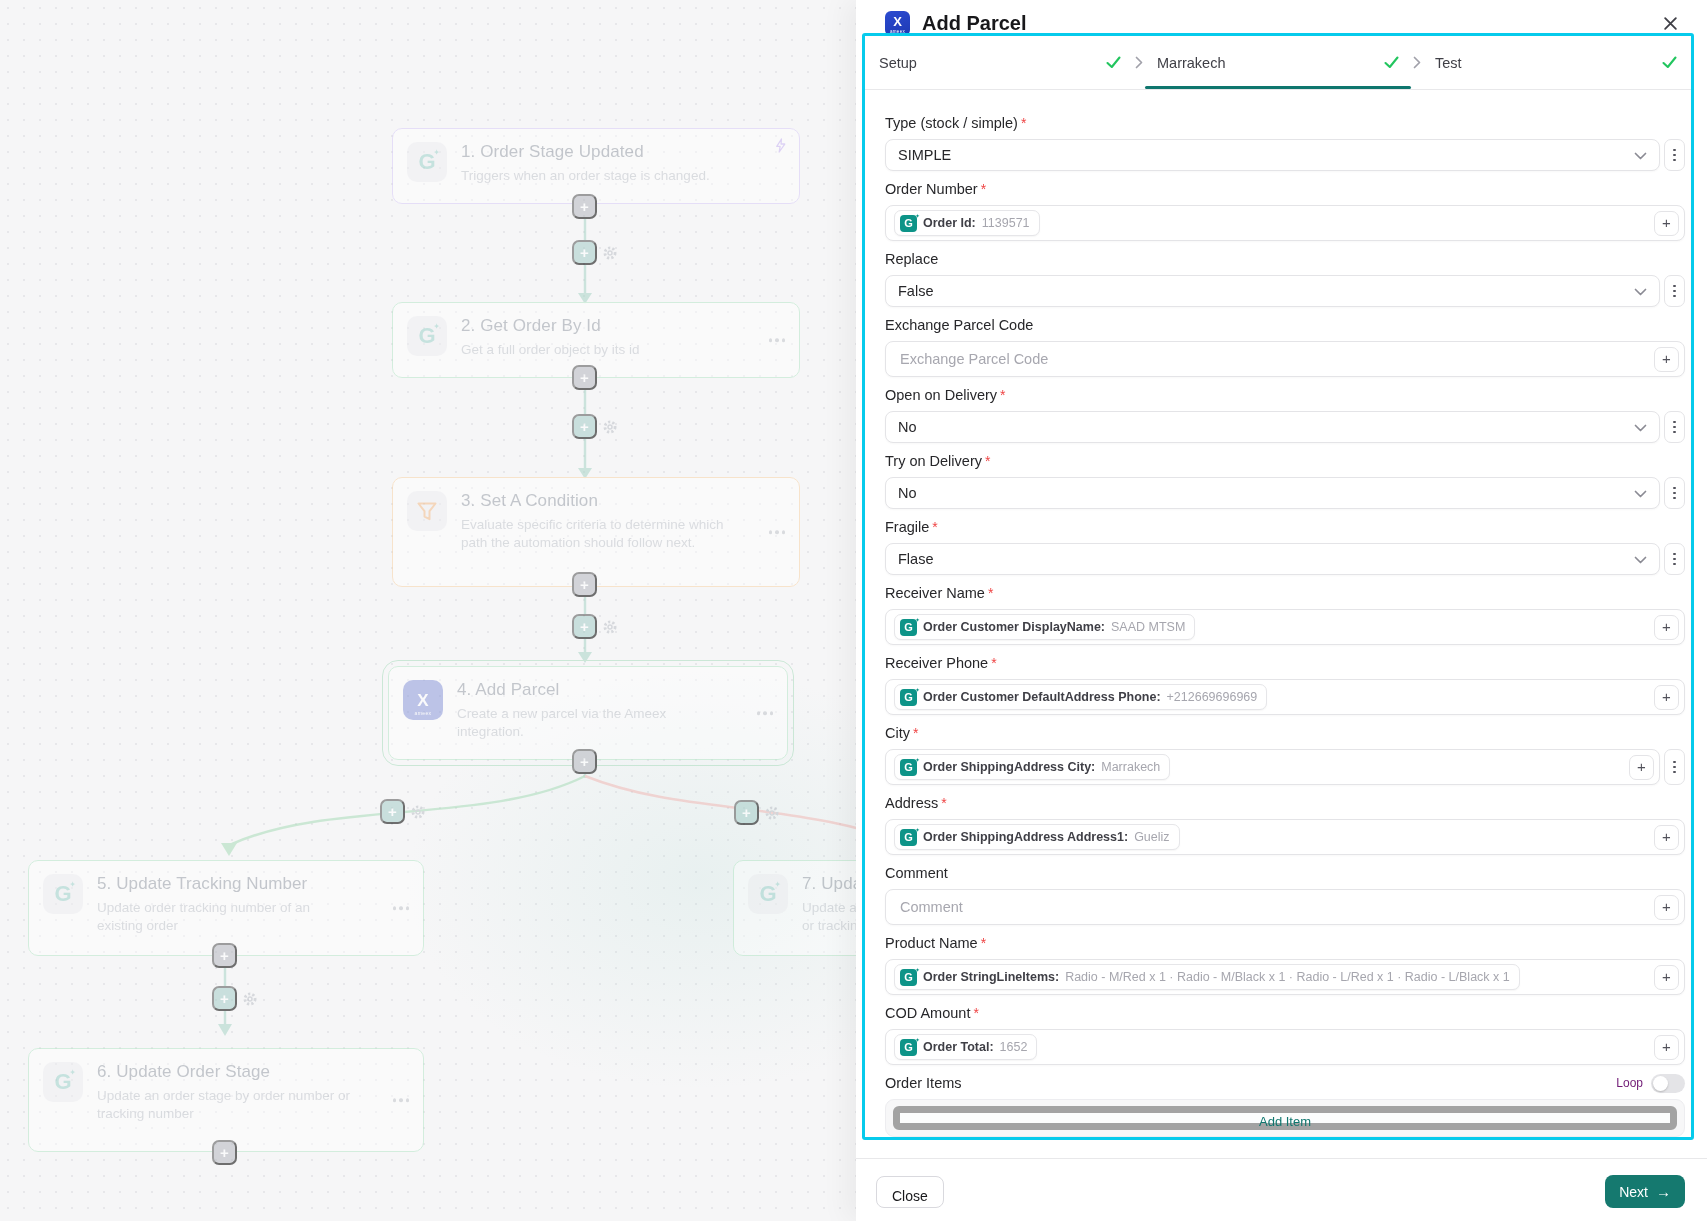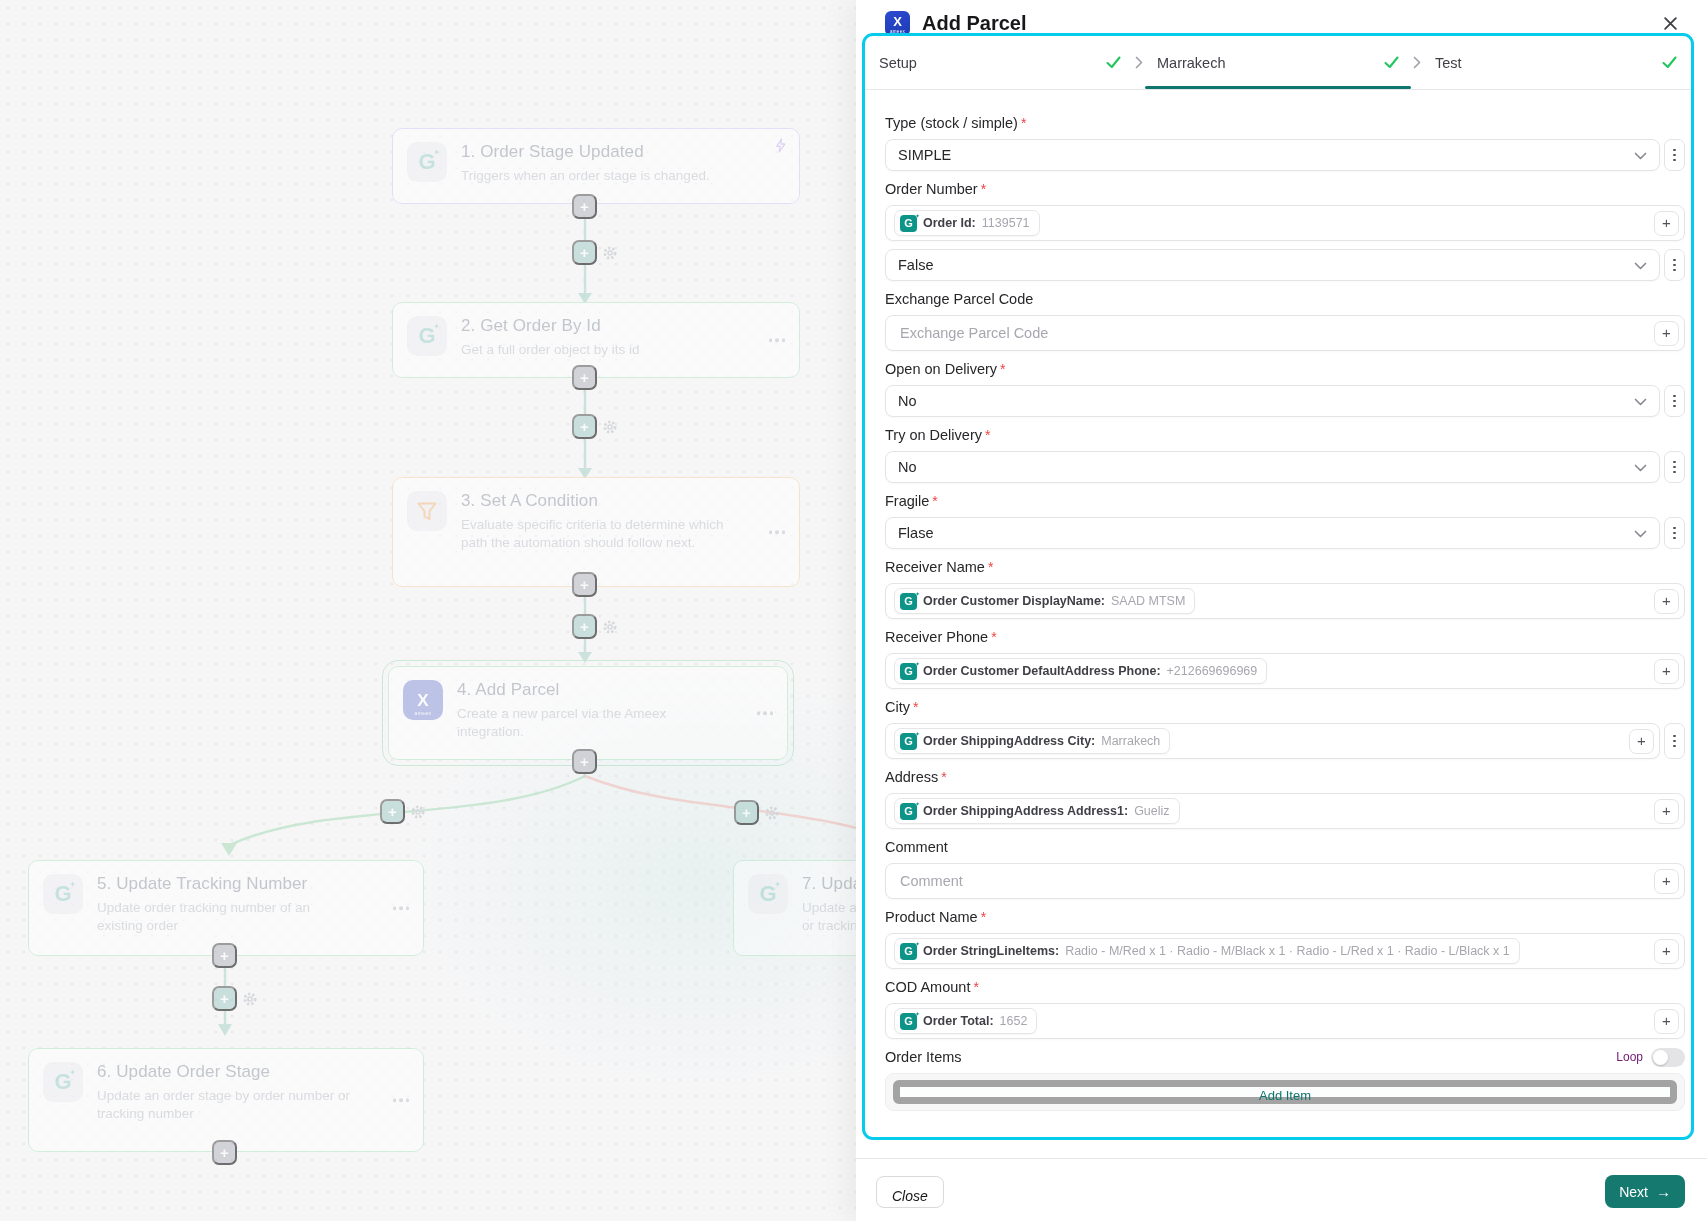--- a/index.html
+++ b/index.html
@@ -49,7 +49,7 @@
   .pclose{margin-left:auto;width:26px;height:26px;border:none;background:none;display:grid;place-items:center;cursor:pointer;color:#3f3f46;}
 
   .cyanbox{position:absolute;left:6px;right:13px;top:33px;height:1107px;
-    border:3px solid #06cbec;border-radius:11px;background:#fff;overflow:hidden;}
+    border:3px solid #06cbec;border-radius:3px;background:#fff;overflow:hidden;}
 
   .tabs{height:54px;display:flex;align-items:stretch;border-bottom:1px solid #e8e8ea;}
   .tabseg{flex:1;display:flex;align-items:center;padding:0 14px;position:relative;cursor:pointer;}

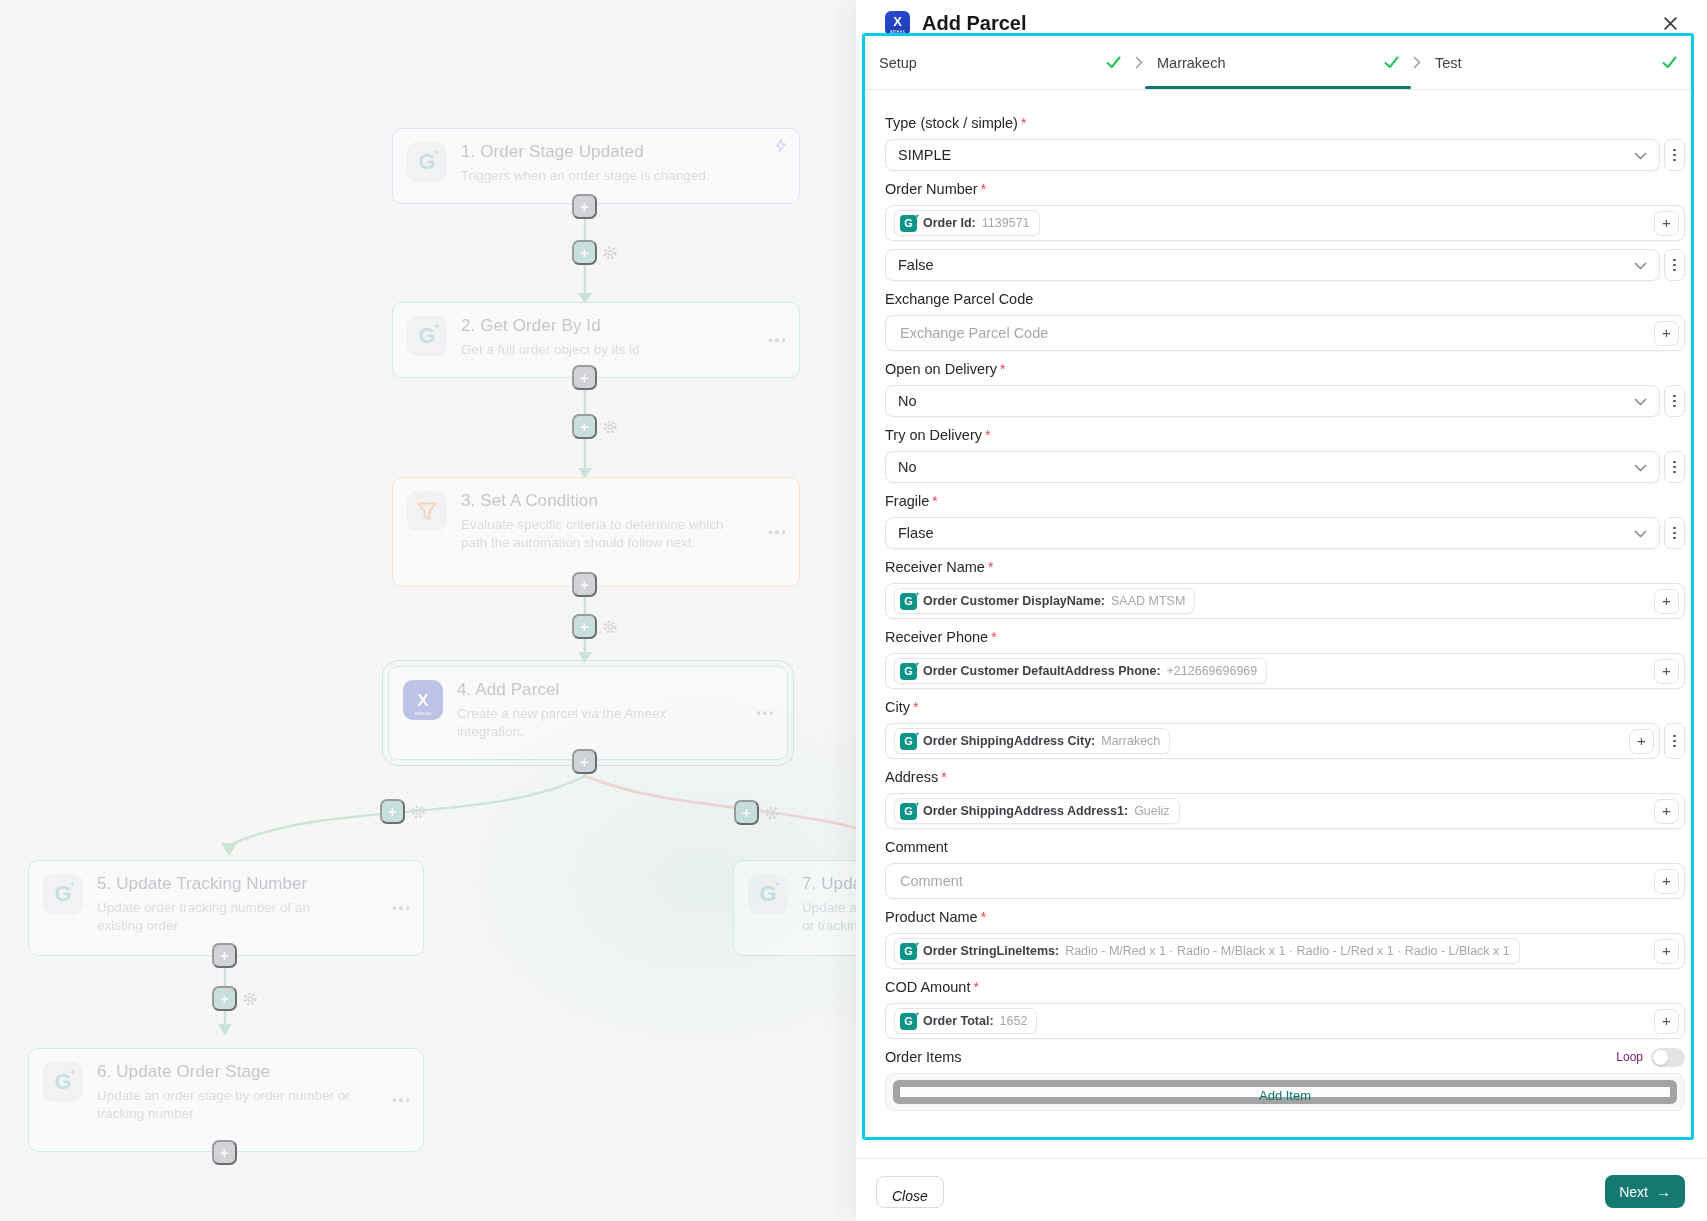--- a/index.html
+++ b/index.html
@@ -401,6 +401,9 @@
         </div>
 
         <div class="field">
+          <div class="flabel">
+              <span>Replace</span>
+            </div>
           <div class="frow">
             <div class="selectbox">
               <span class="sval">False</span>

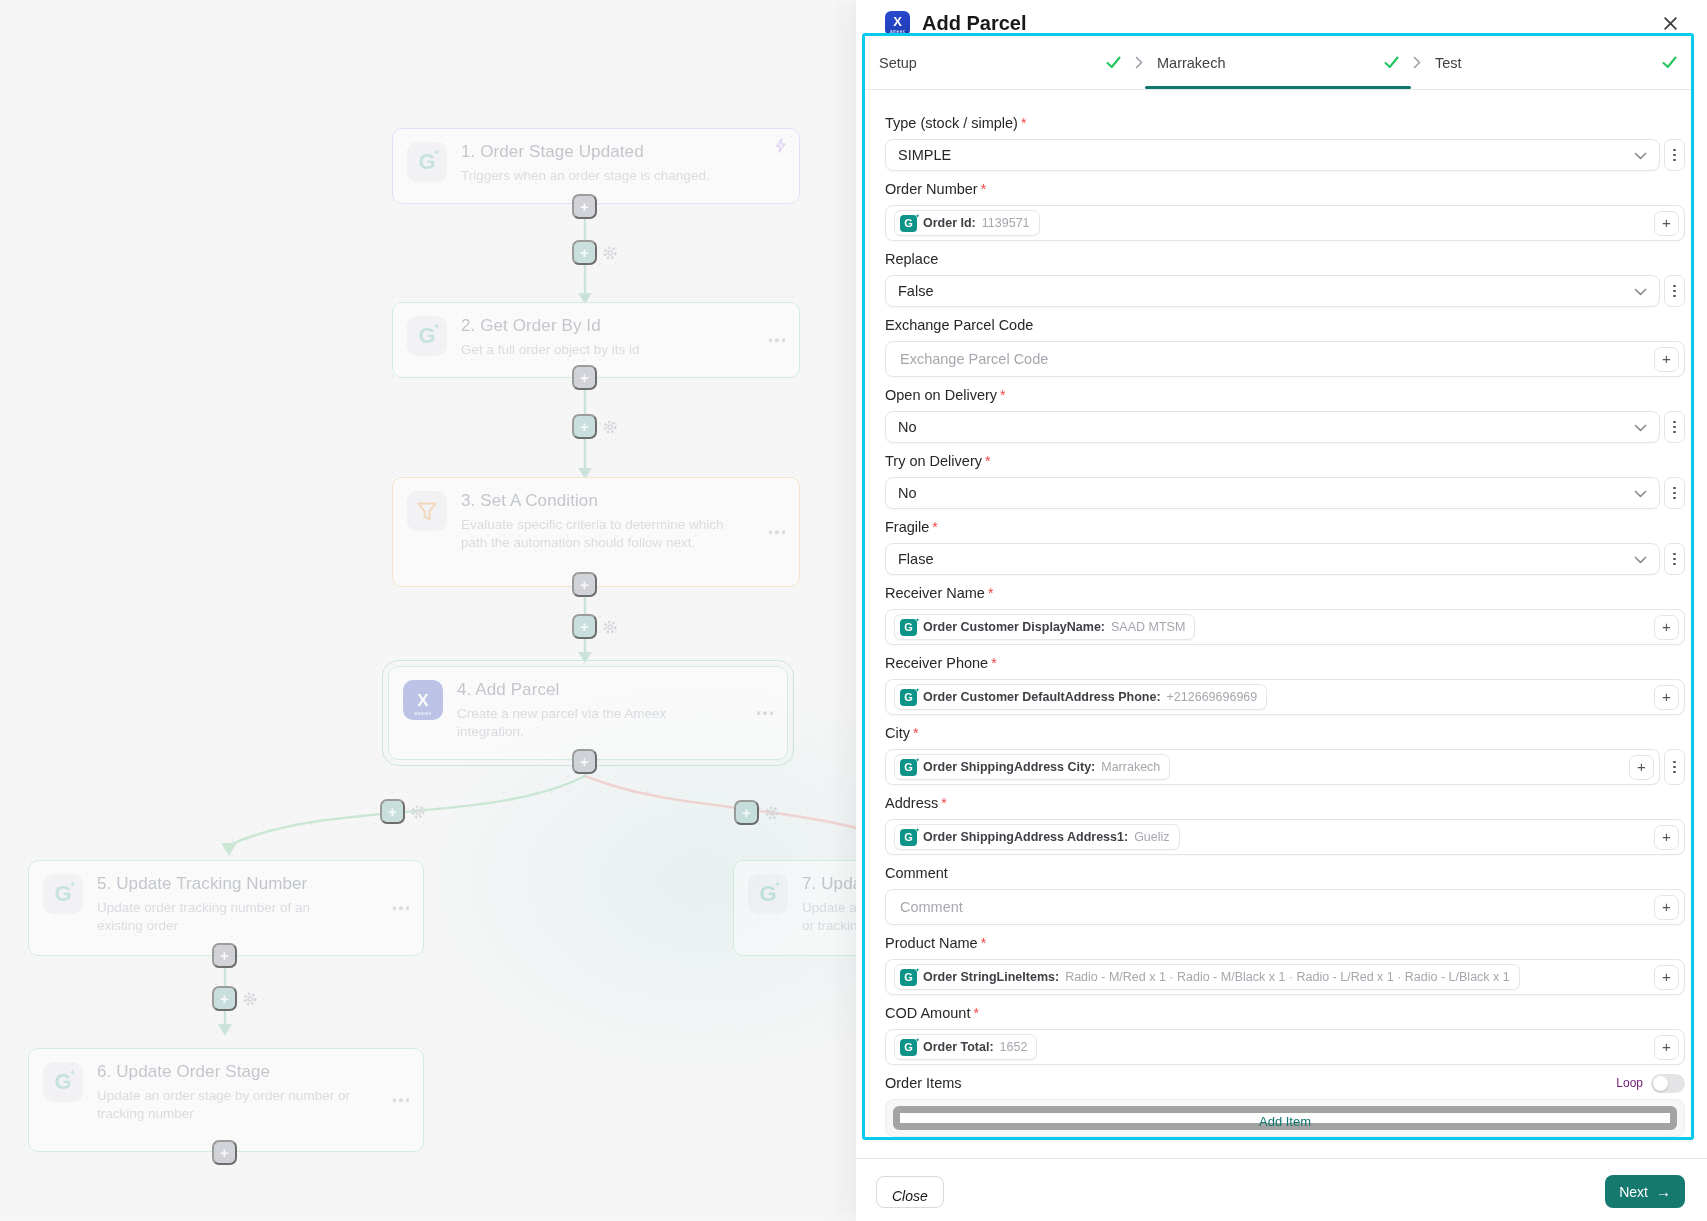--- a/index.html
+++ b/index.html
@@ -100,7 +100,7 @@
   .pfoot-line{position:absolute;left:0;right:0;top:1158px;height:1px;background:#e8e8ea;}
   .pfoot{position:absolute;left:20px;right:22px;top:1175px;display:flex;align-items:center;}
   .btn-close{height:32px;padding:11px 15px;border:1px solid #d9d9de;border-radius:8px;background:#fff;
-    font-size:14px;color:#18181b;cursor:pointer;font-style:italic;}
+    font-size:14px;color:#18181b;cursor:pointer;}
   .btn-next{margin-left:auto;height:33px;padding:0 14px;border:none;border-radius:8px;background:#15796f;
     color:#fff;font-size:14px;display:flex;align-items:center;gap:8px;cursor:pointer;}
   .btn-next .arr{font-size:15px;line-height:1;}

